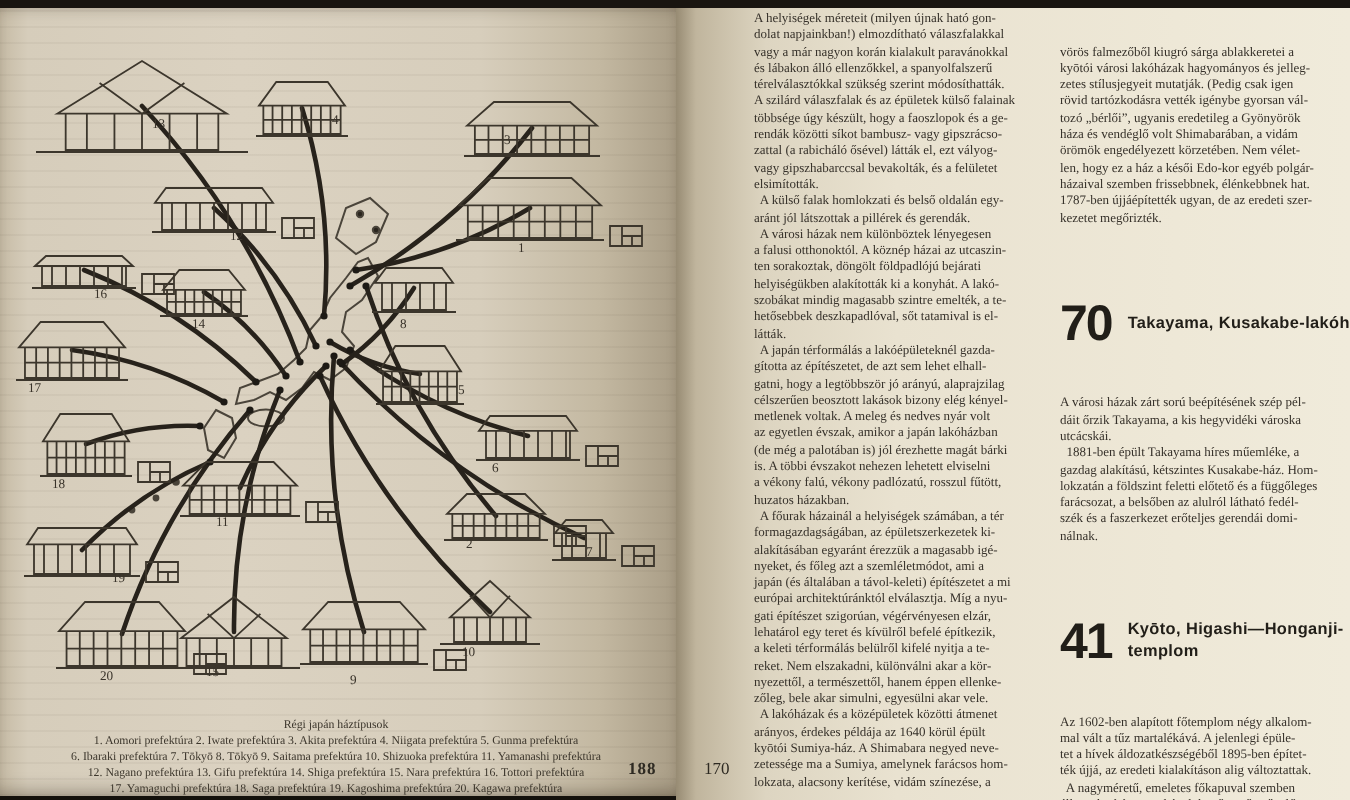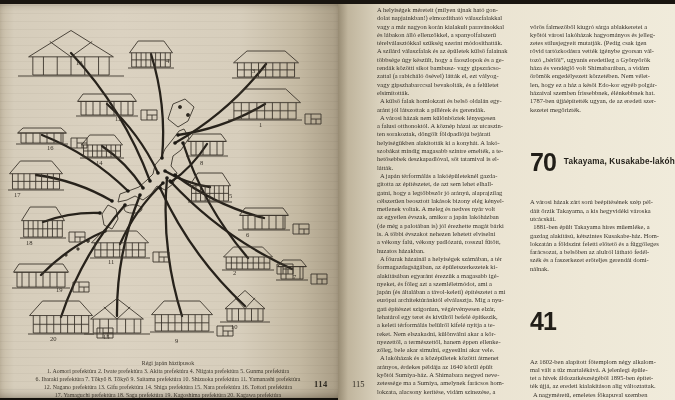--- a/index.html
+++ b/index.html
@@ -389,6 +389,8 @@
 
   <div class="sec-head">
     <span class="sec-num">41</span>
+    <span class="sec-title">Kyōto, Higashi—Honganji-
+templom</span>
   </div>
   <div class="body-text">Az 1602-ben alapított főtemplom négy alkalom-
 mal vált a tűz martalékává. A jelenlegi épüle-

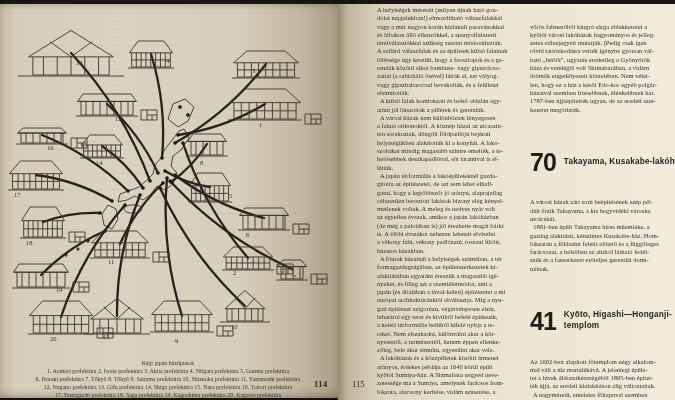--- a/index.html
+++ b/index.html
@@ -309,7 +309,7 @@
 
 <div class="right-page"></div>
 
-<span class="pagenum bold" style="left:314px;">114</span>
+<span class="pagenum bold" style="left:314px;">188</span>
 <span class="pagenum" style="left:352px;">115</span>
 
 <div class="col col1">A helyiségek méreteit (milyen újnak ható gon-

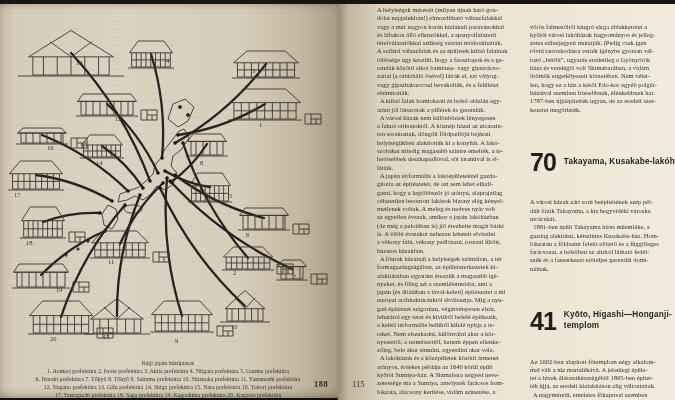--- a/index.html
+++ b/index.html
@@ -310,7 +310,7 @@
 <div class="right-page"></div>
 
 <span class="pagenum bold" style="left:314px;">188</span>
-<span class="pagenum" style="left:352px;">115</span>
+<span class="pagenum" style="left:352px;">170</span>
 
 <div class="col col1">A helyiségek méreteit (milyen újnak ható gon-
 dolat napjainkban!) elmozdítható válaszfalakkal

